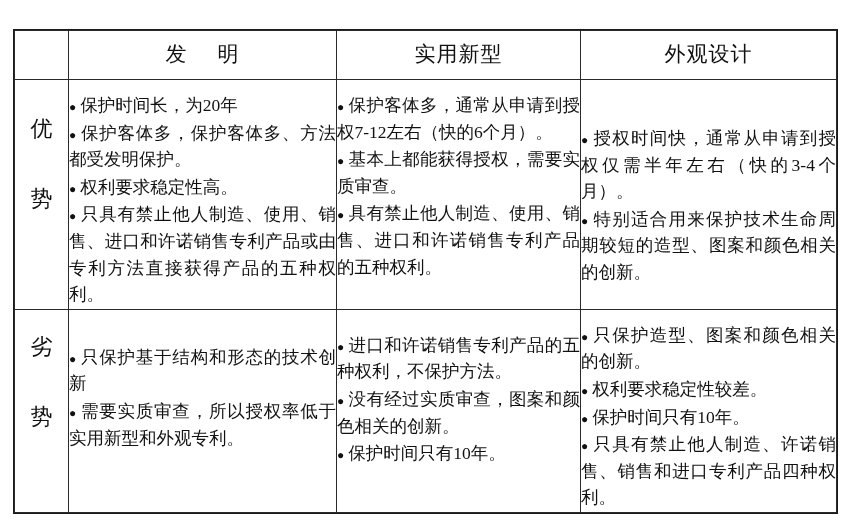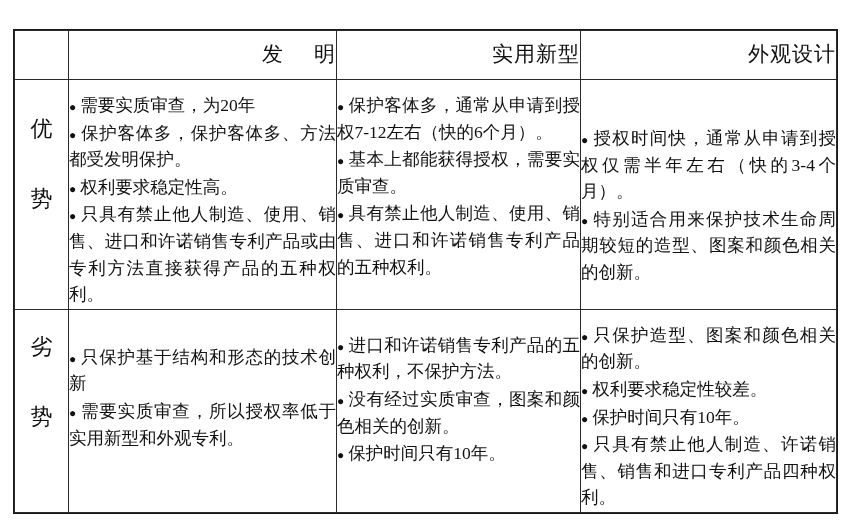--- a/index.html
+++ b/index.html
@@ -56,7 +56,7 @@
     vertical-align: middle;
   }
   .col-head {
-    text-align: right;
+    text-align: center;
     font-size: 21px;
     letter-spacing: 1px;
     line-height: 1.2;

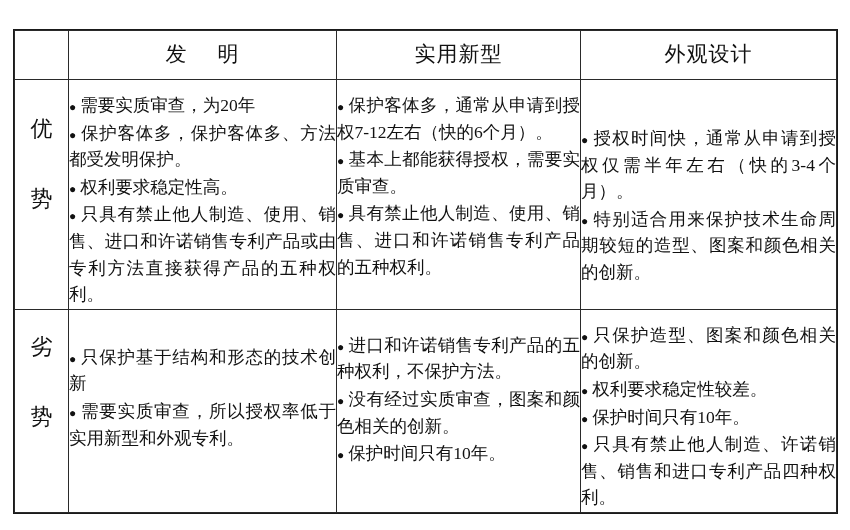--- a/index.html
+++ b/index.html
@@ -180,7 +180,7 @@
         <td class="content">
           <div class="pad-a"></div>
           <ul class="bullets">
-            <li><span>需要实质审查，为20年</span></li>
+            <li><span>保护时间长，为20年</span></li>
             <li><span>保护客体多，保护客体多、方法都受发明保护。</span></li>
             <li><span>权利要求稳定性高。</span></li>
             <li><span>只具有禁止他人制造、使用、销售、进口和许诺销售专利产品或由专利方法直接获得产品的五种权利。</span></li>

